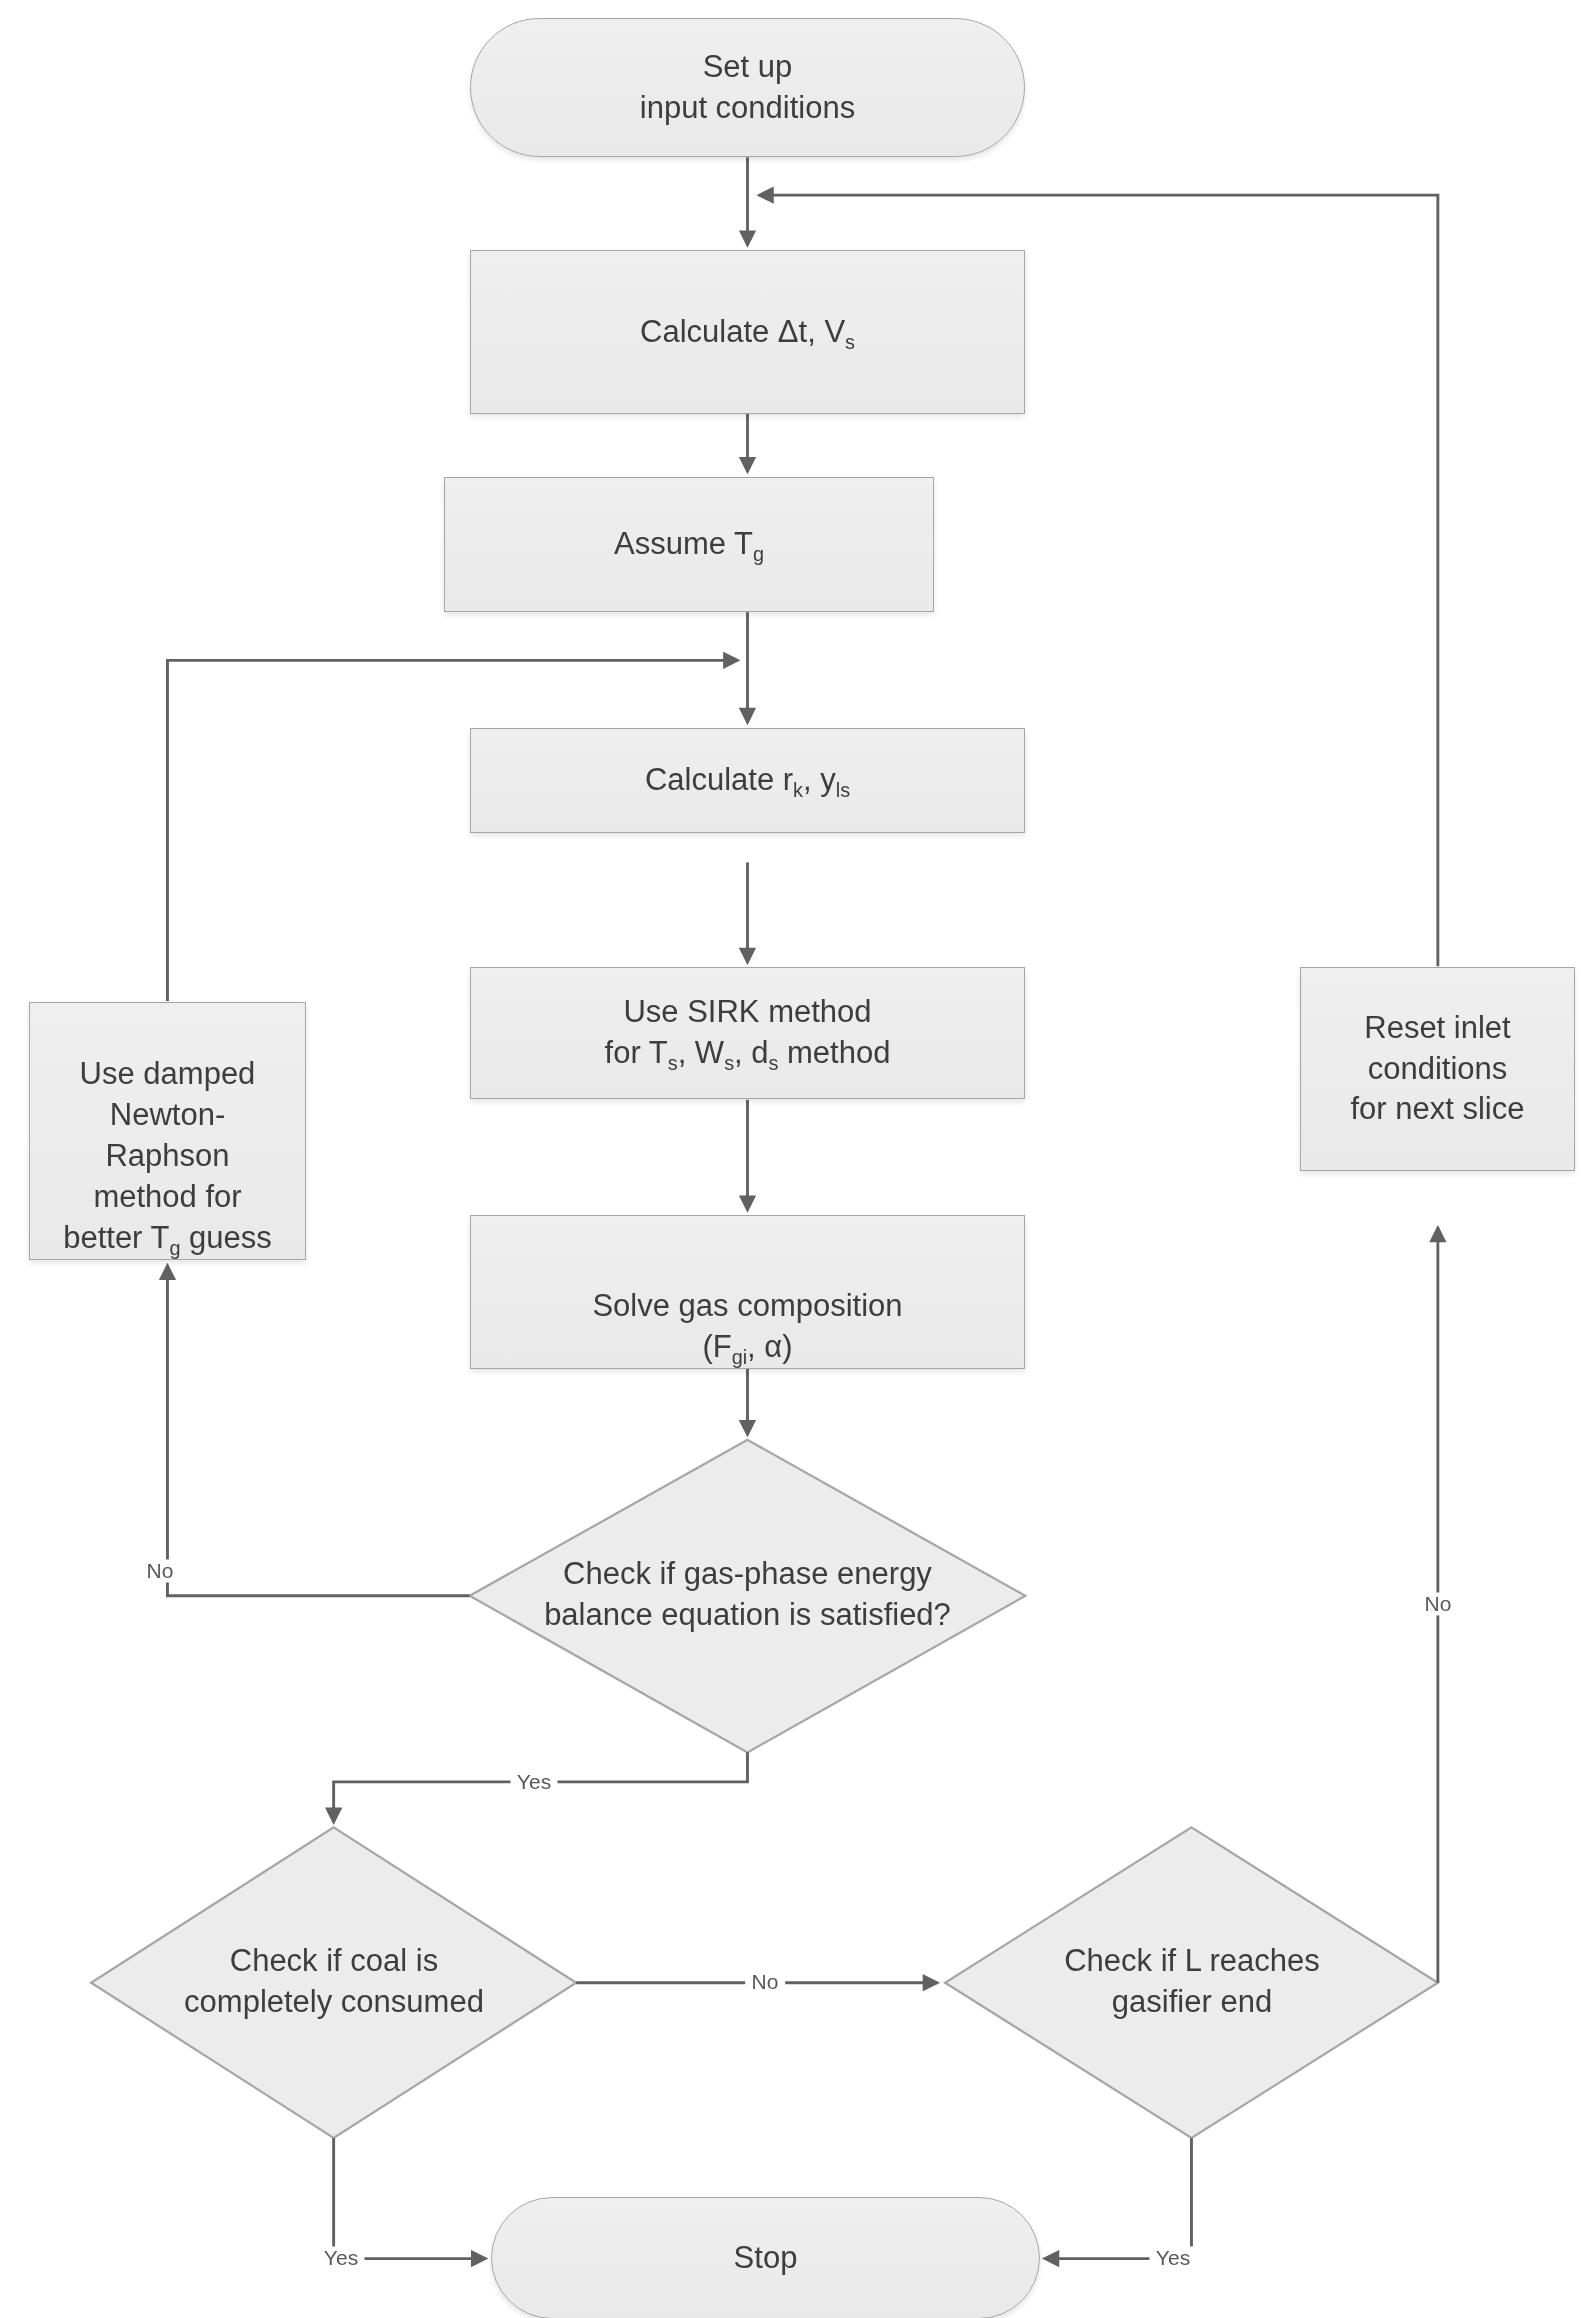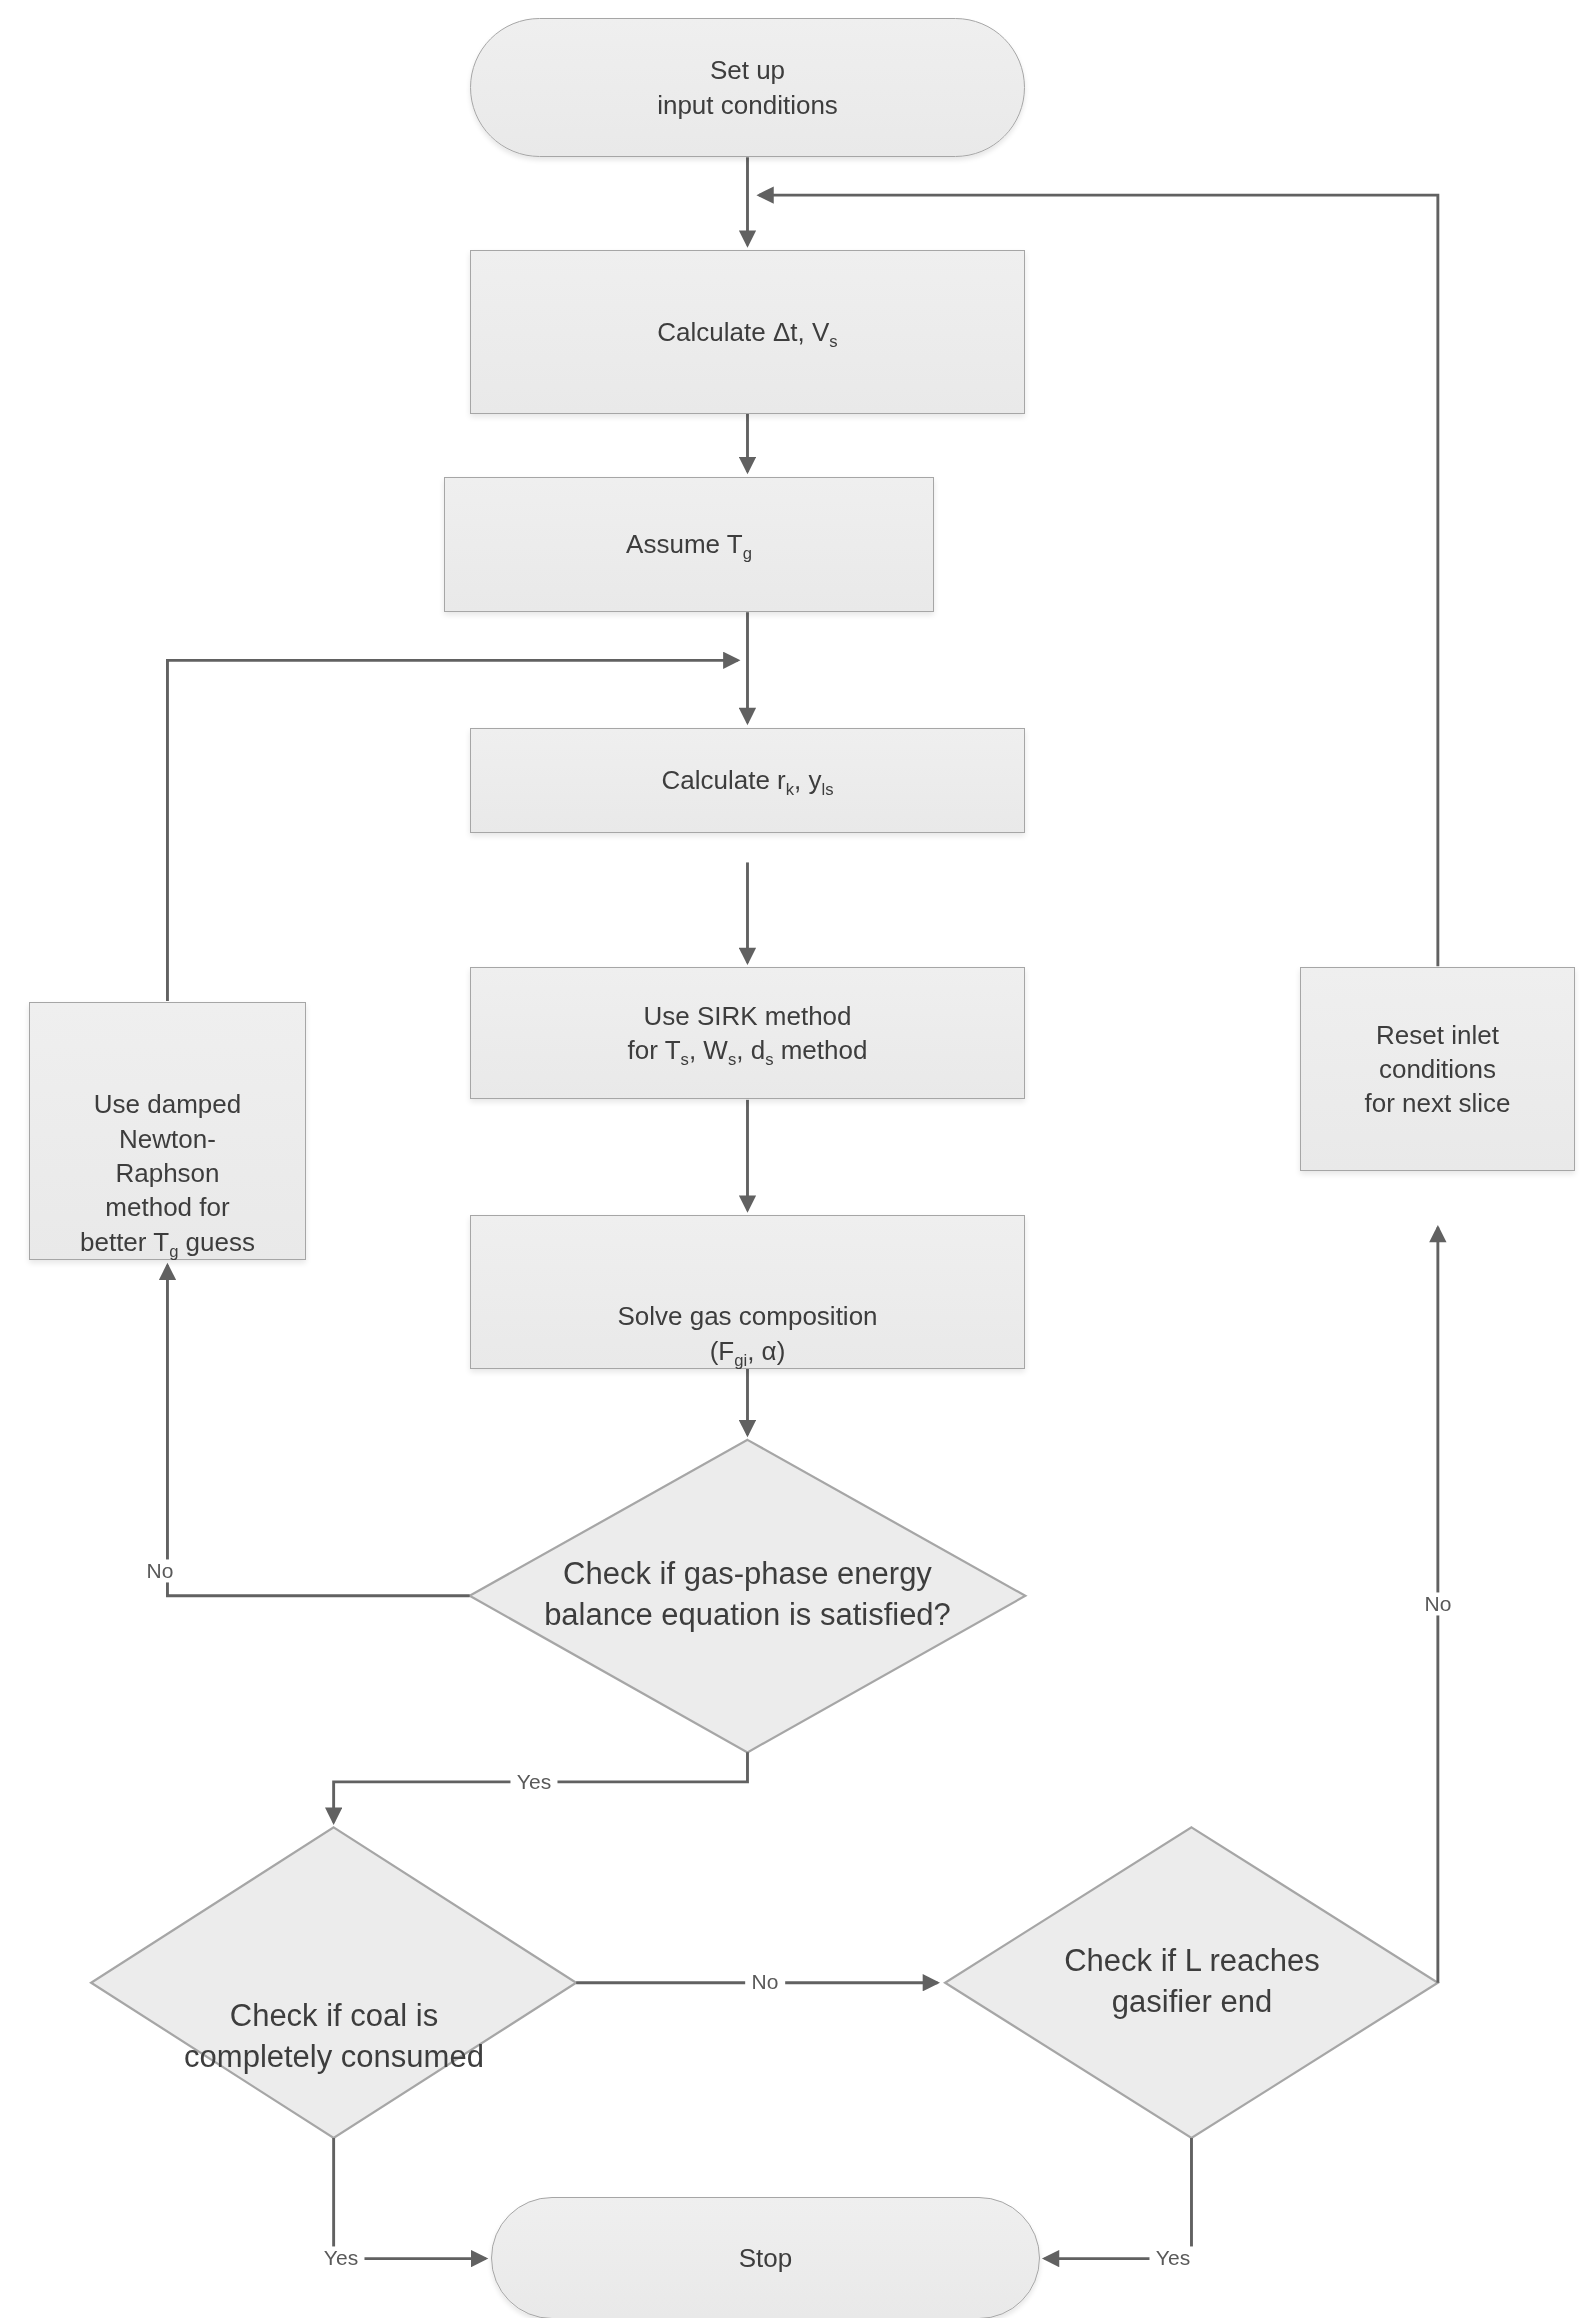--- a/index.html
+++ b/index.html
@@ -35,7 +35,7 @@
     box-shadow:0 3.2px 5.8px rgba(0,0,0,0.10);
     display:flex;align-items:center;justify-content:center;
     text-align:center;
-    font-size:26px;line-height:1.32;
+    font-size:31px;line-height:1.32;
     color:var(--node-text);
   }
   .terminator{border-radius:641px;}

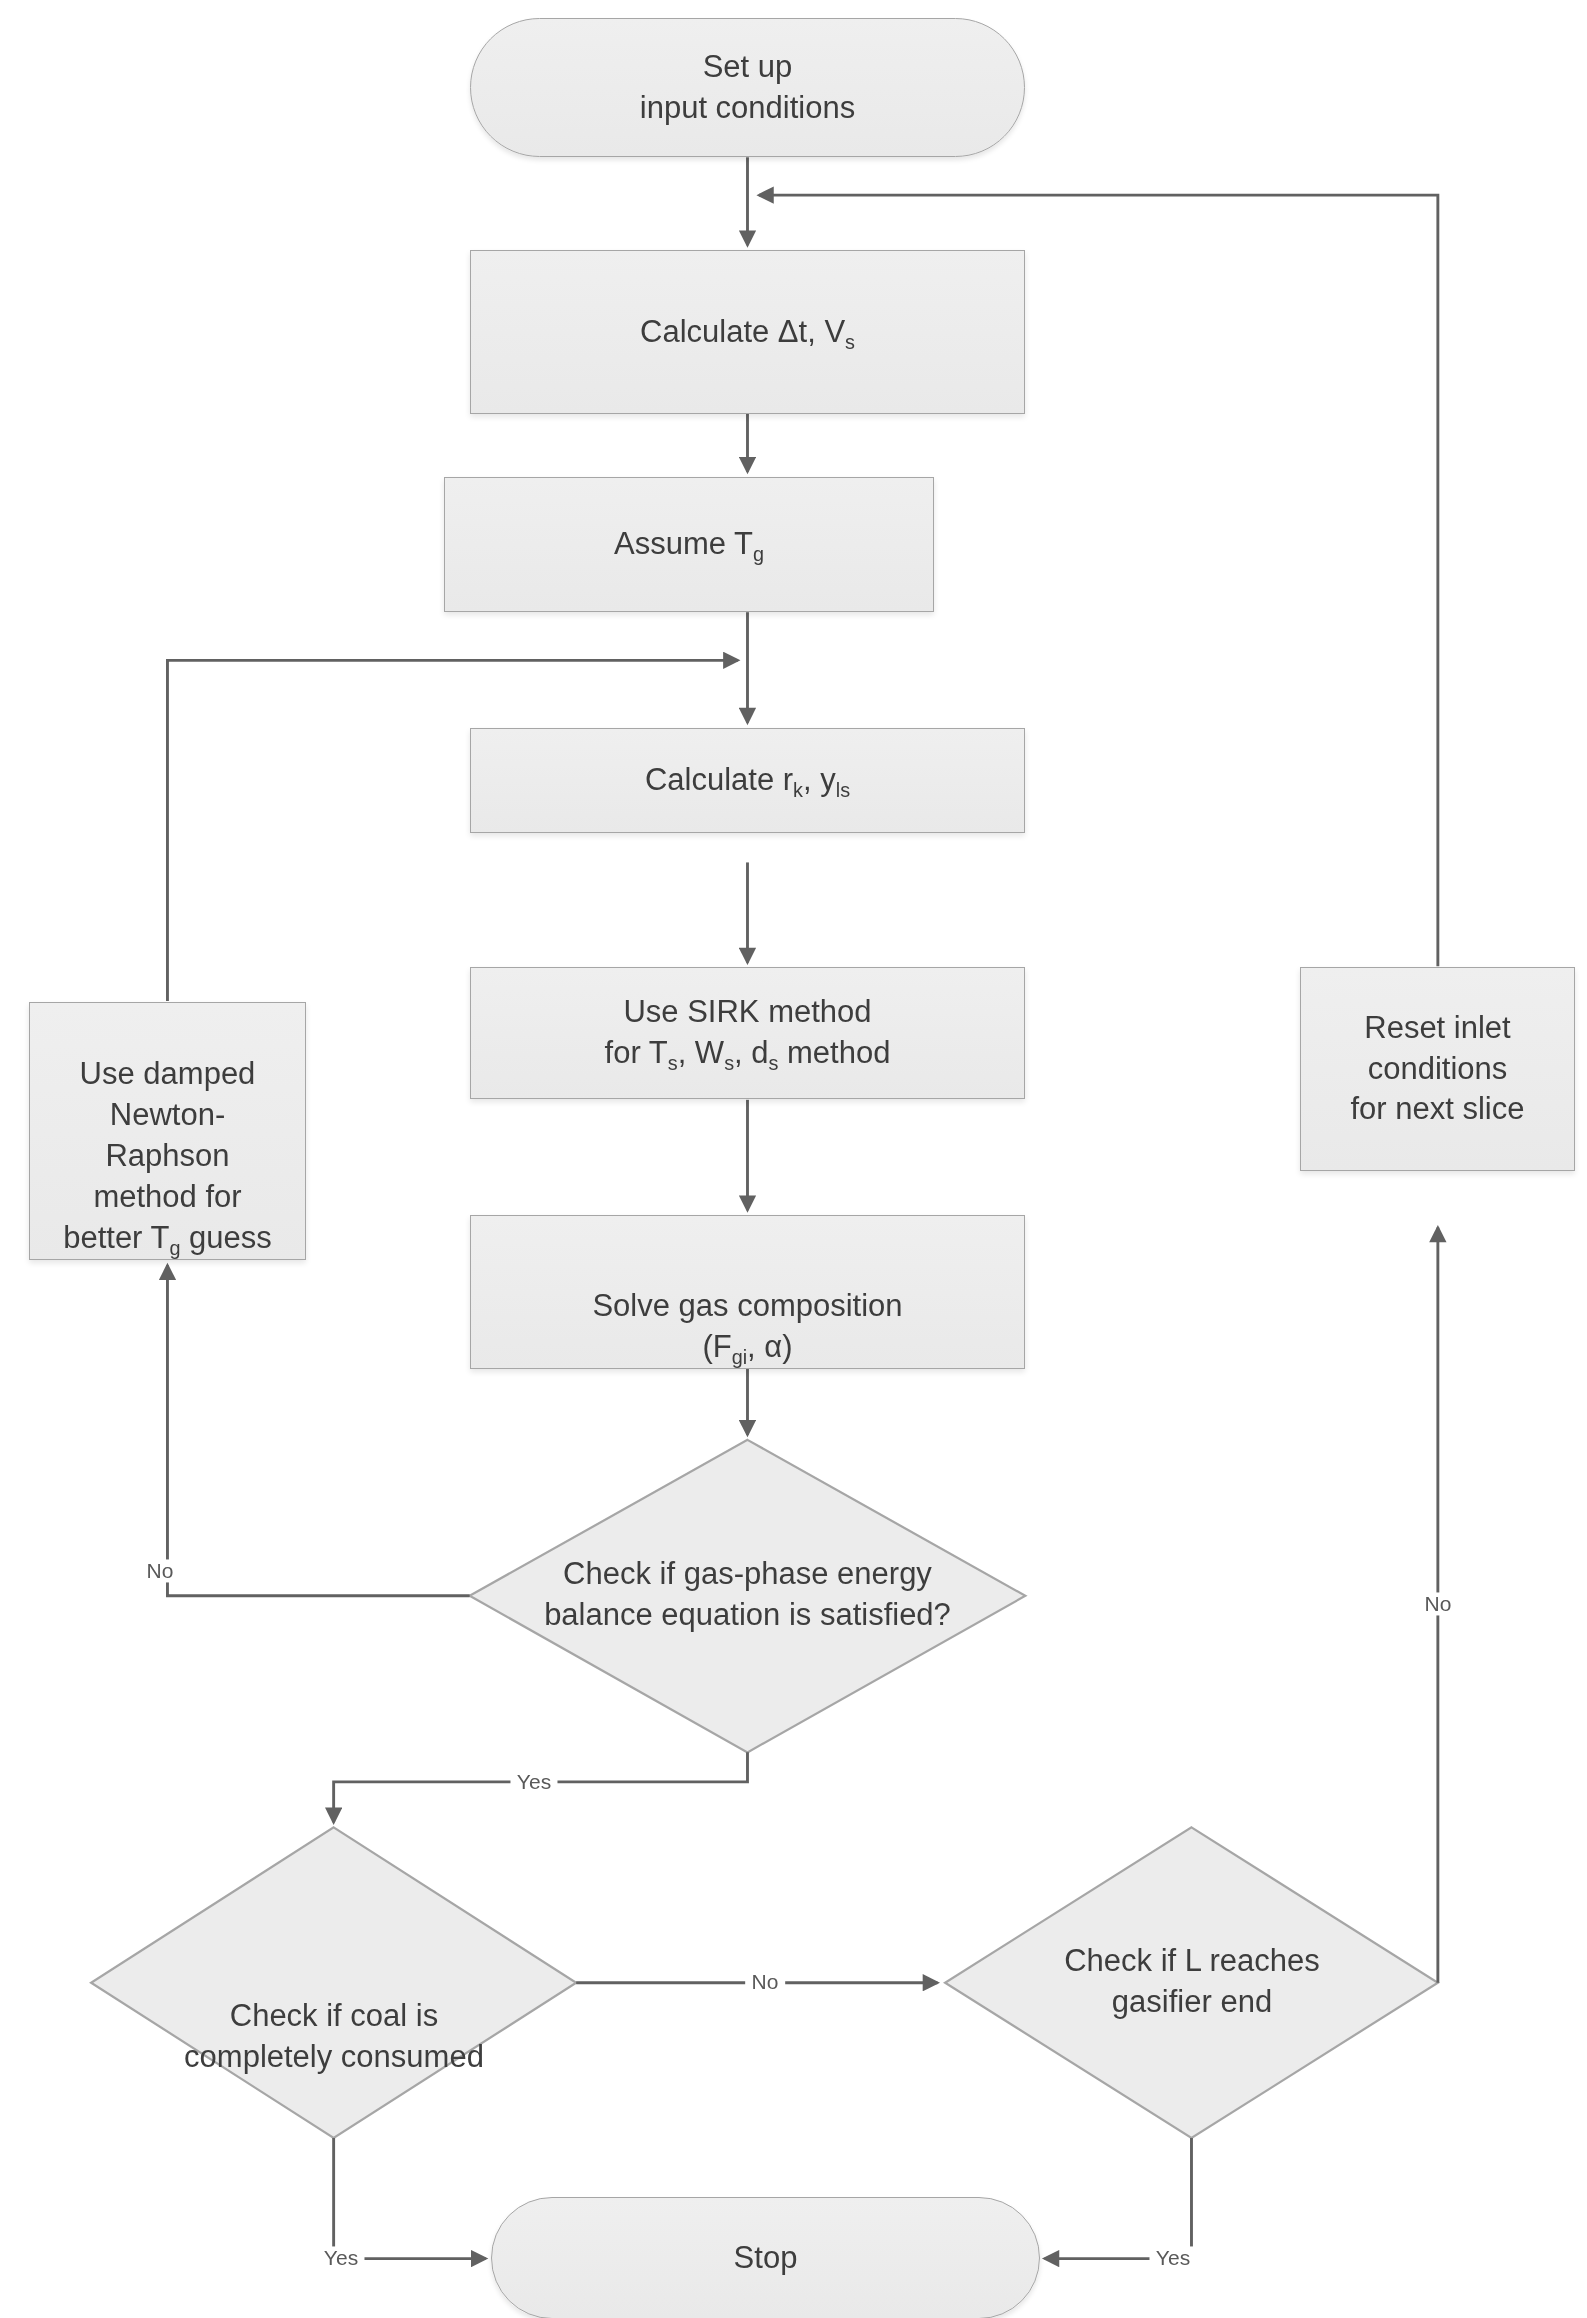--- a/index.html
+++ b/index.html
@@ -130,7 +130,7 @@
       <div><span>Check if gas-phase energy</span><br><span>balance equation is satisfied?</span></div>
     </div>
 
-  <div class="diamond-label" style="left:90px;top:1886px;width:488px;height:192px;align-items:flex-end;">
+  <div class="diamond-label" style="left:90px;top:1886px;width:488px;height:192px;">
       <div><span>Check if coal is</span><br><span>completely consumed</span></div>
     </div>
 

